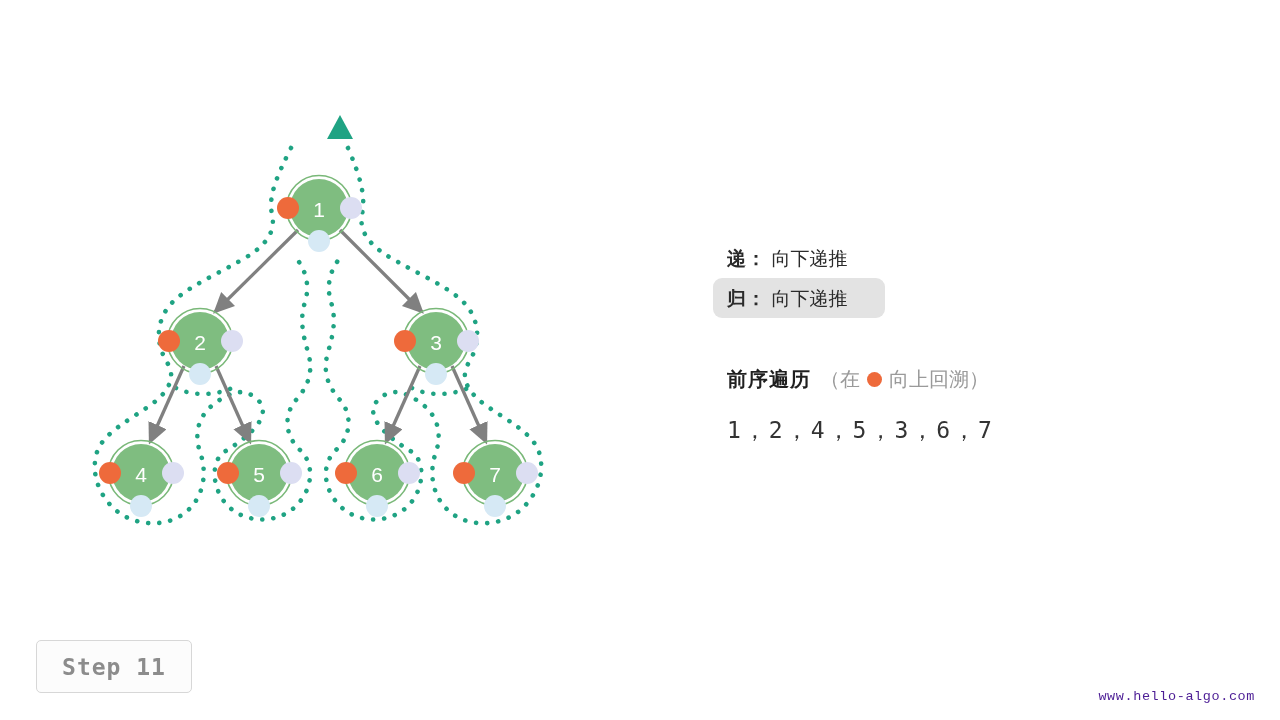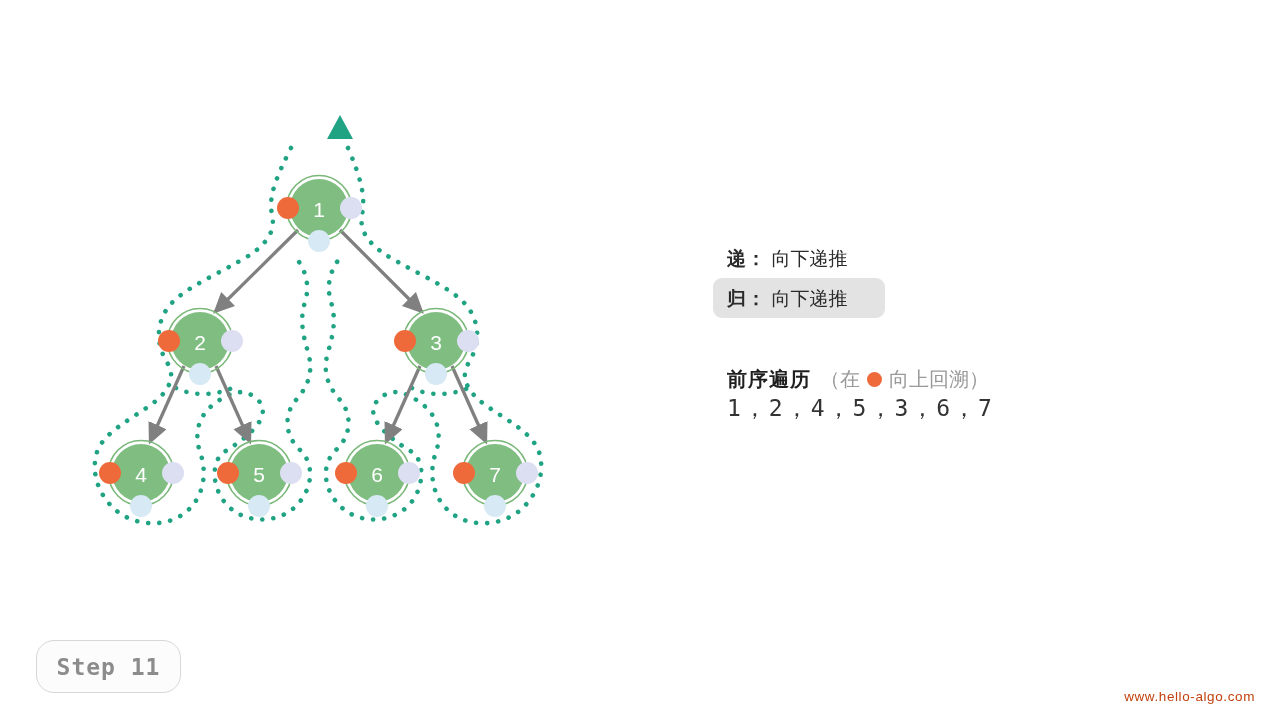--- a/index.html
+++ b/index.html
@@ -98,6 +98,7 @@
     vertical-align: middle;
   }
   .order-seq {
+    margin-top: 22px;
     font-family: "DejaVu Sans Mono", "Liberation Mono", monospace;
     font-size: 23px;
     color: #333333;

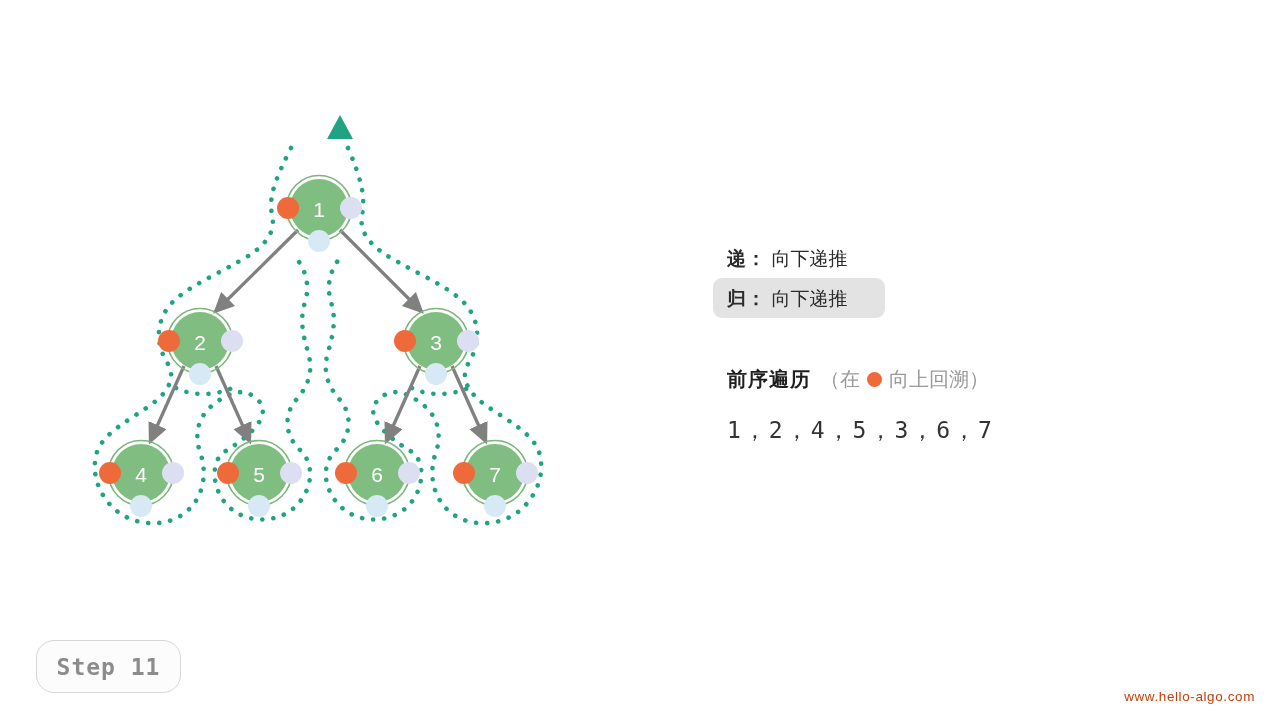--- a/index.html
+++ b/index.html
@@ -110,10 +110,10 @@
     position: absolute;
     left: 36px;
     top: 640px;
-    width: 145px;
+    width: 156px;
     height: 53px;
     border: 1px solid #d7d7d7;
-    border-radius: 18px;
+    border-radius: 5px;
     background: #fcfcfc;
     display: flex;
     align-items: center;

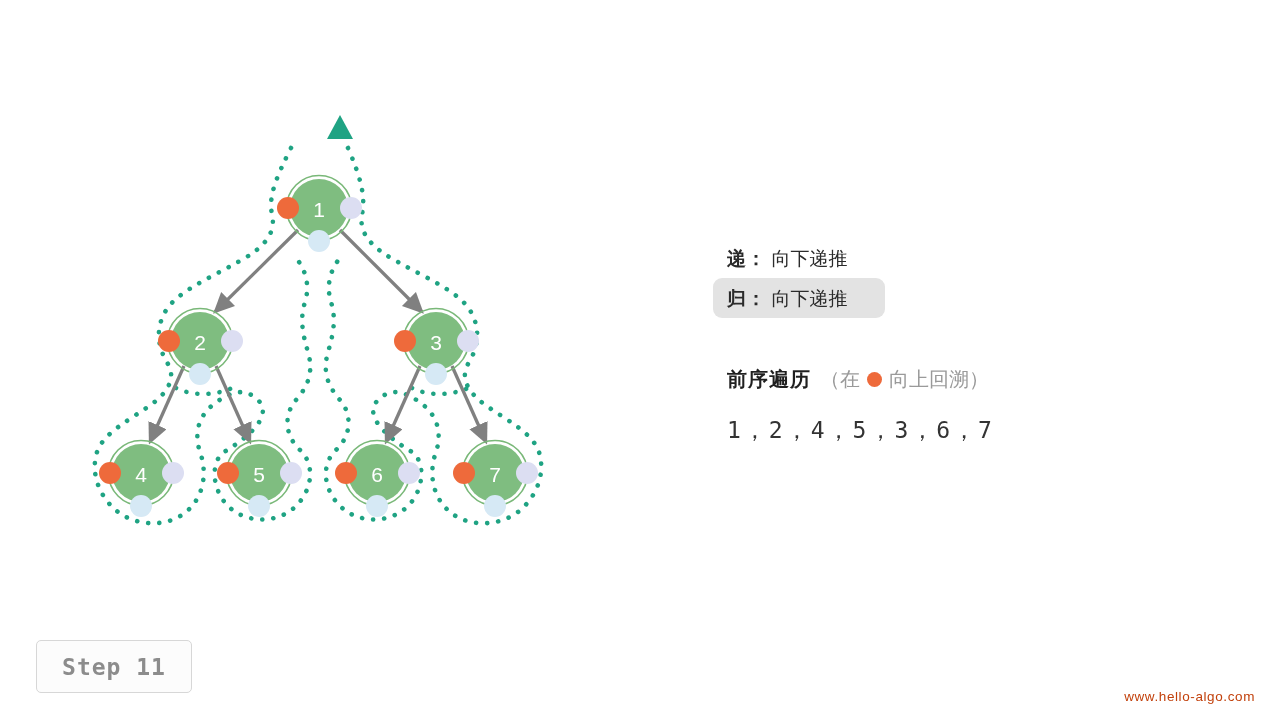--- a/index.html
+++ b/index.html
@@ -131,9 +131,9 @@
     position: absolute;
     right: 25px;
     bottom: 16px;
-    font-family: Liberation Sans, sans-serif;
+    font-family: Liberation Mono, monospace;
     font-size: 13.5px;
-    color: #c2410c;
+    color: #4c1d95;
     letter-spacing: .6px;
   }
 </style>

